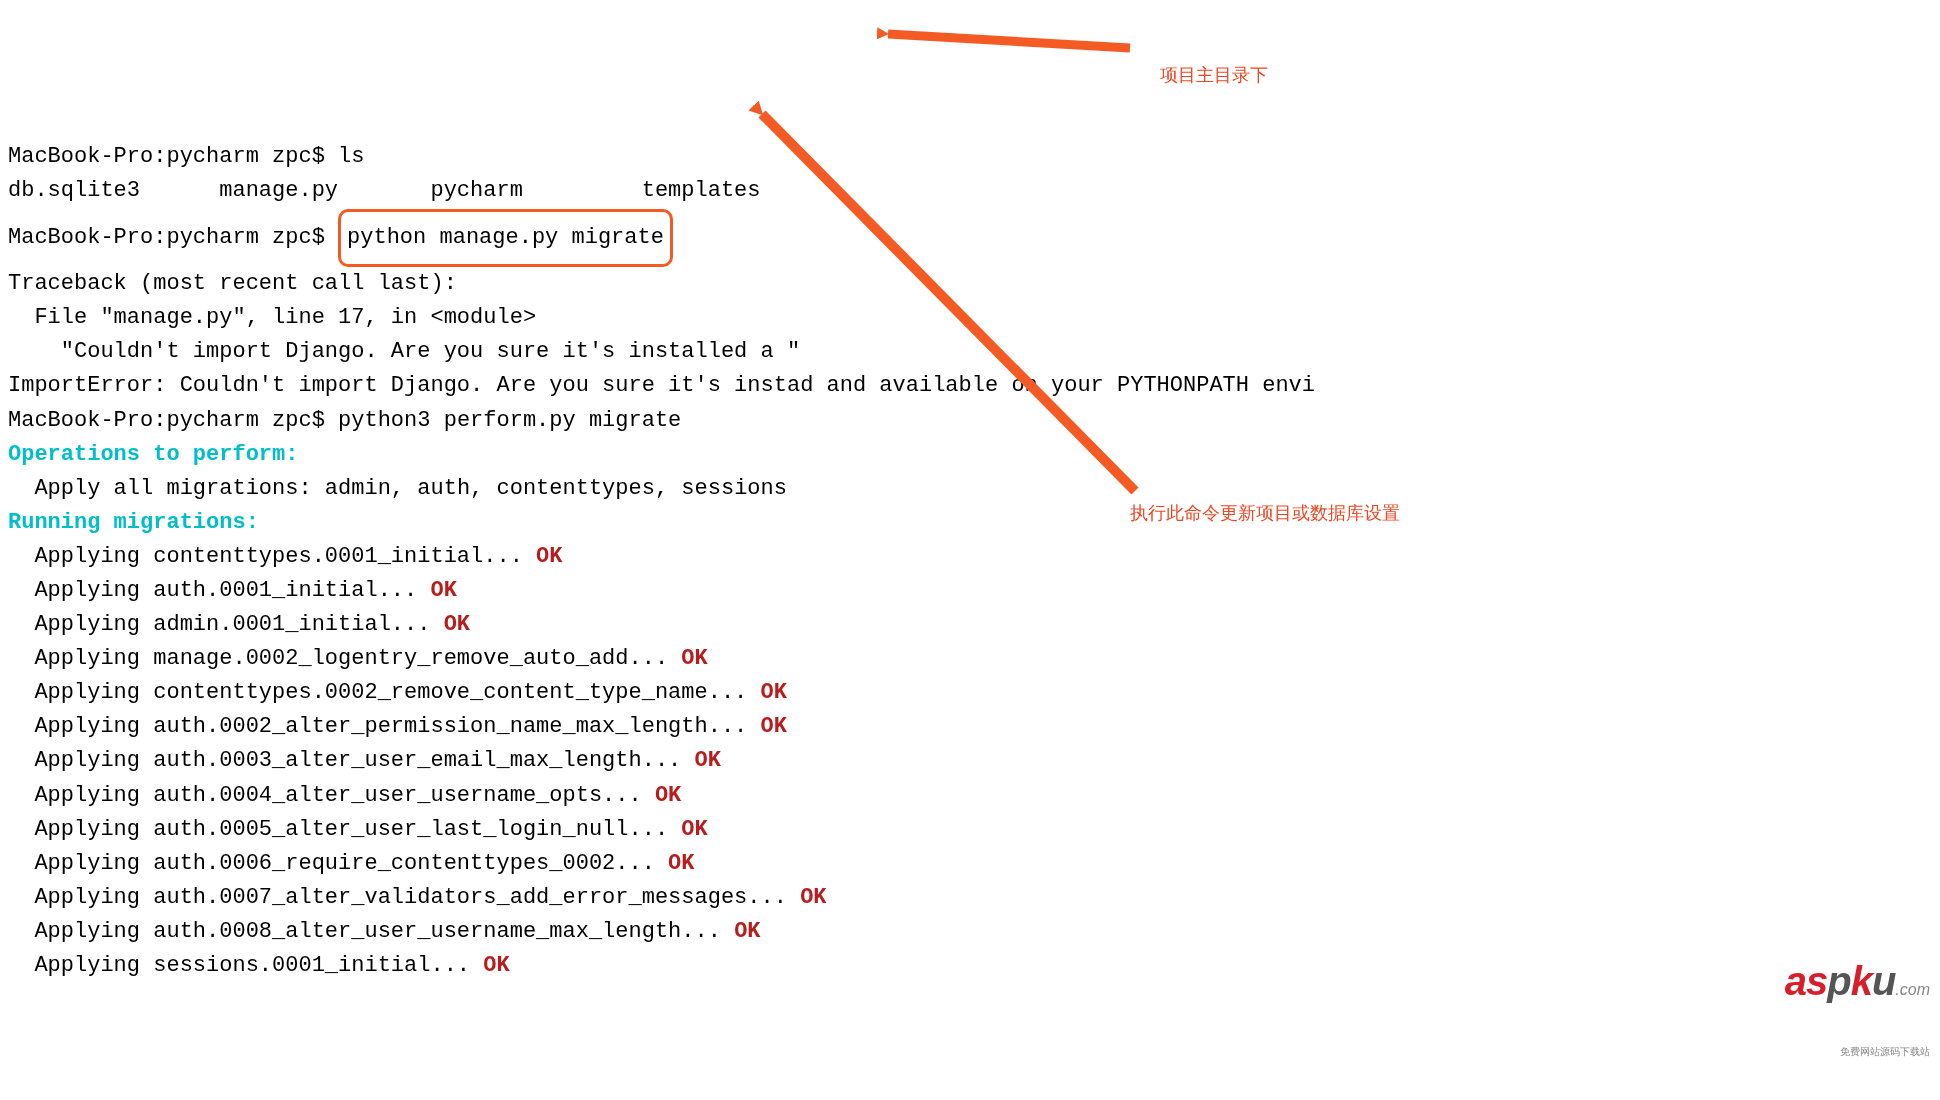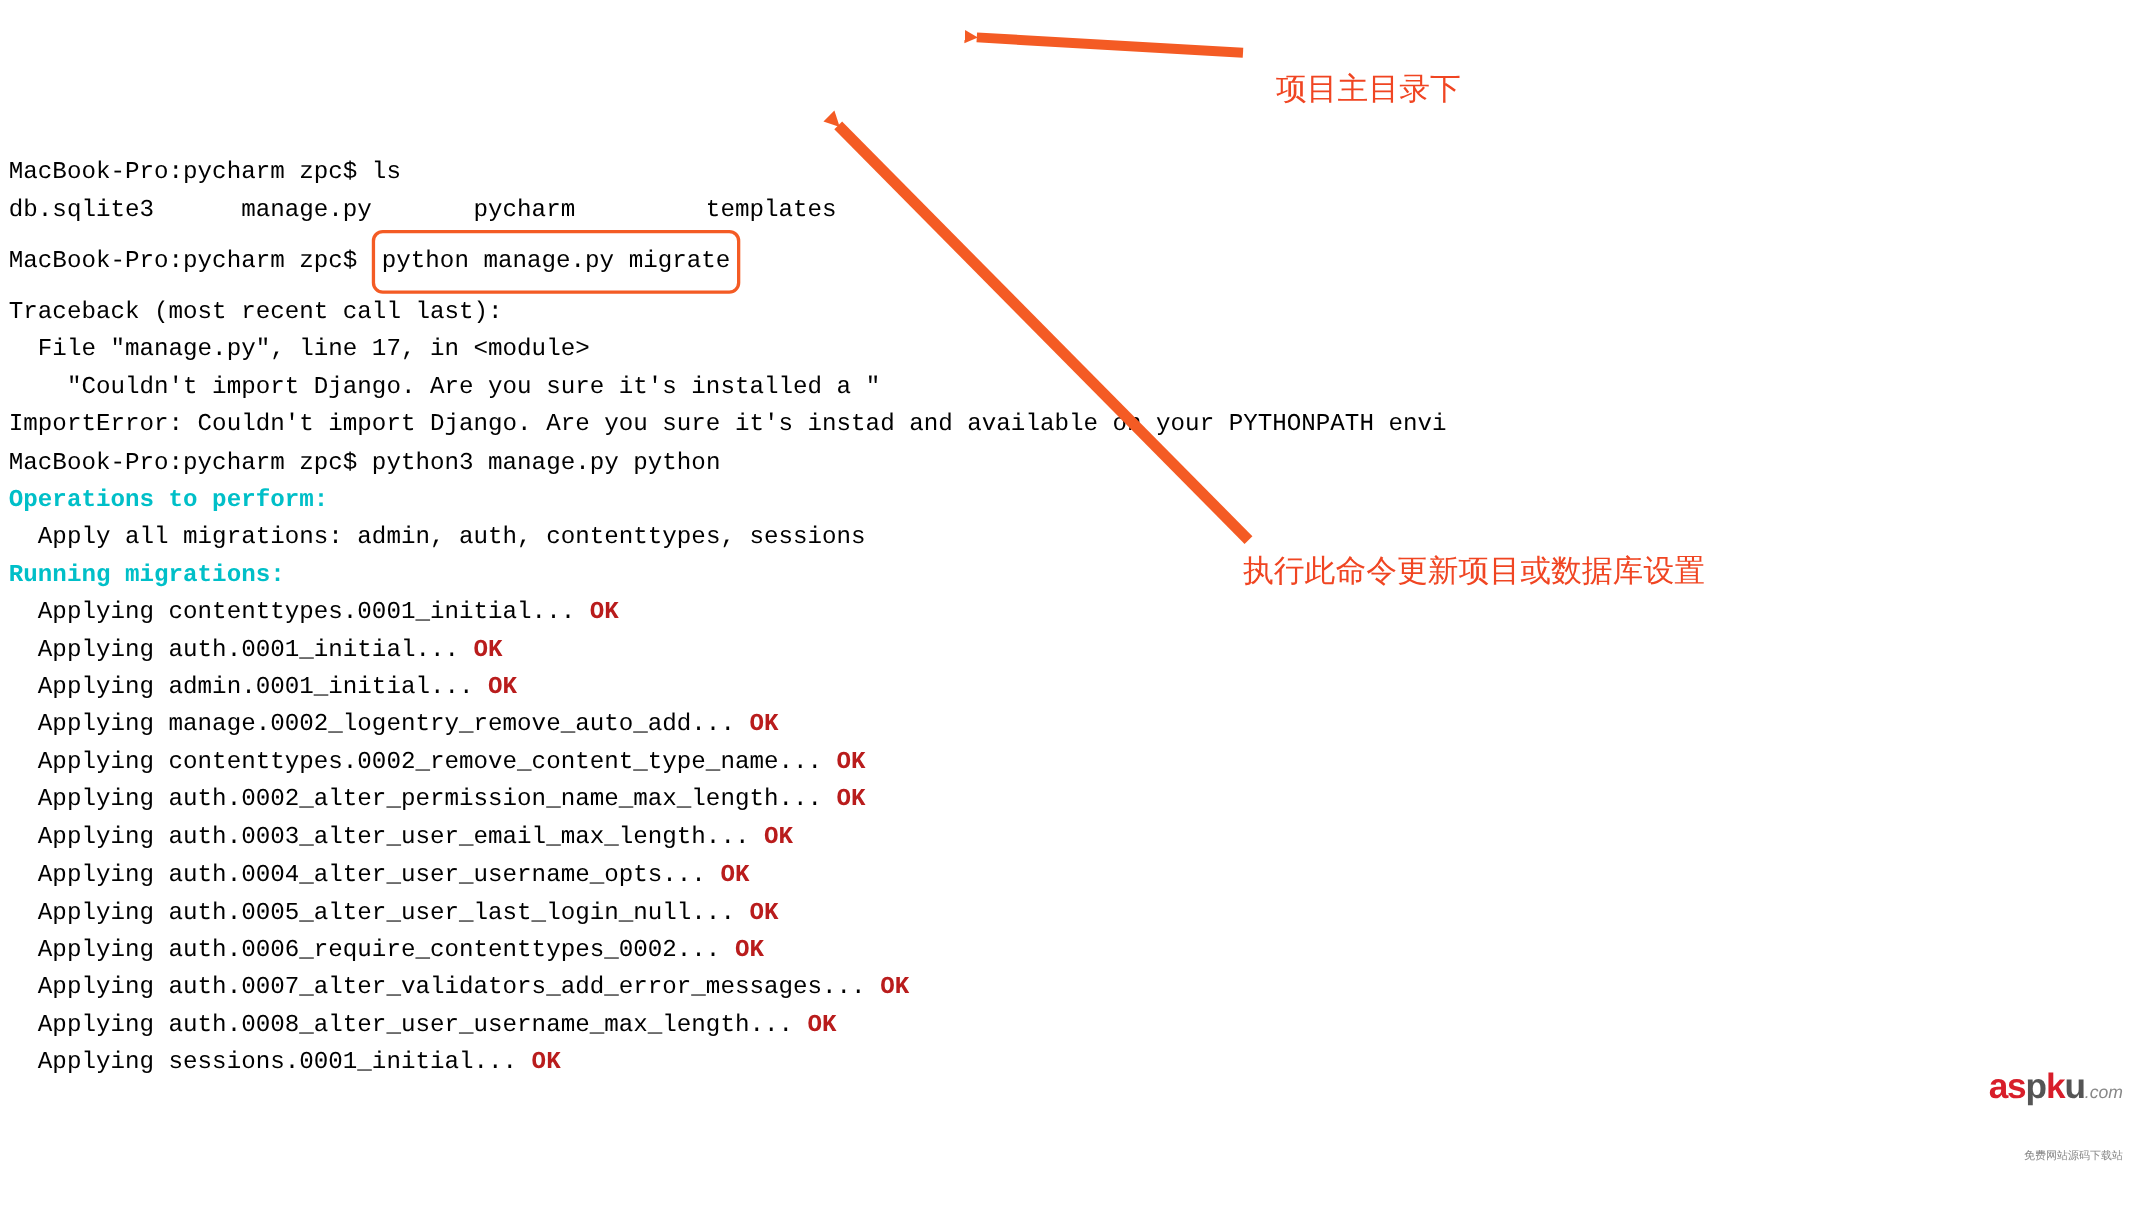--- a/index.html
+++ b/index.html
@@ -29,8 +29,8 @@
     .annotation {
       position: absolute;
       color: #f04522;
-      font-family: Liberation Mono, monospace;
-      font-size: 28px;
+      font-family: Liberation Serif, serif;
+      font-size: 18px;
       font-weight: 400;
     }
     .arrow-svg { position: absolute; pointer-events: none; }

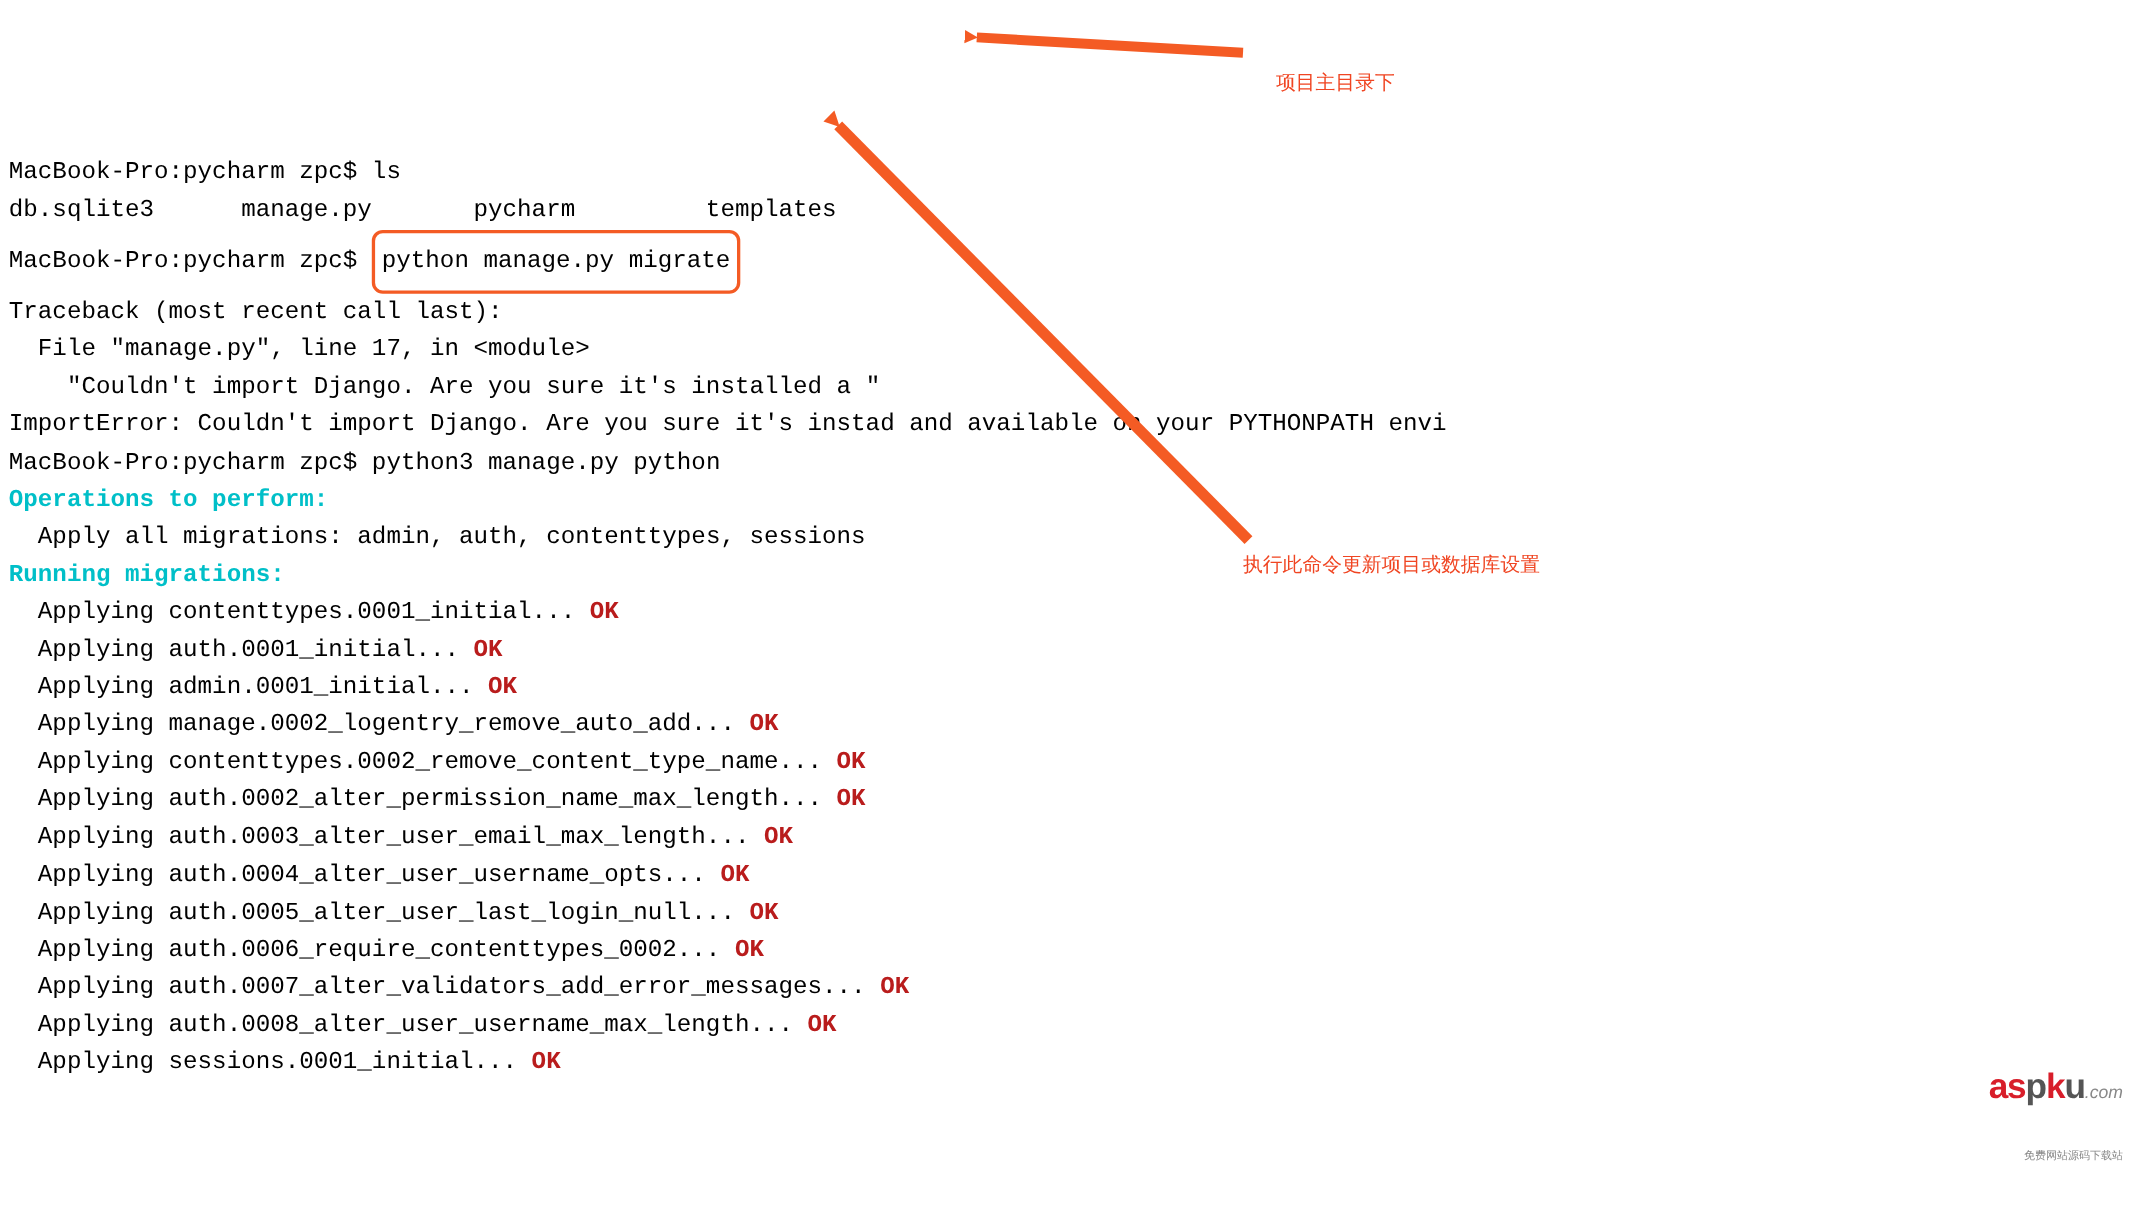--- a/index.html
+++ b/index.html
@@ -65,7 +65,7 @@
 <span>  File "manage.py", line 17, in &lt;module&gt;</span>
 <span>    "Couldn't import Django. Are you sure it's installed a</span><span> "</span>
 <span>ImportError: Couldn't import Django. Are you sure it's insta</span><span>d and available on your PYTHONPATH envi</span>
-<span>MacBook-Pro:pycharm zpc$ </span><span>python3 manage.py python</span>
+<span>MacBook-Pro:pycharm zpc$ </span><span>python3 perform.py migrate</span>
 <span class="cyan">Operations to perform:</span>
 <span class="bold">  Apply all migrations: </span><span>admin, auth, contenttypes, sessions</span>
 <span class="cyan">Running migrations:</span>

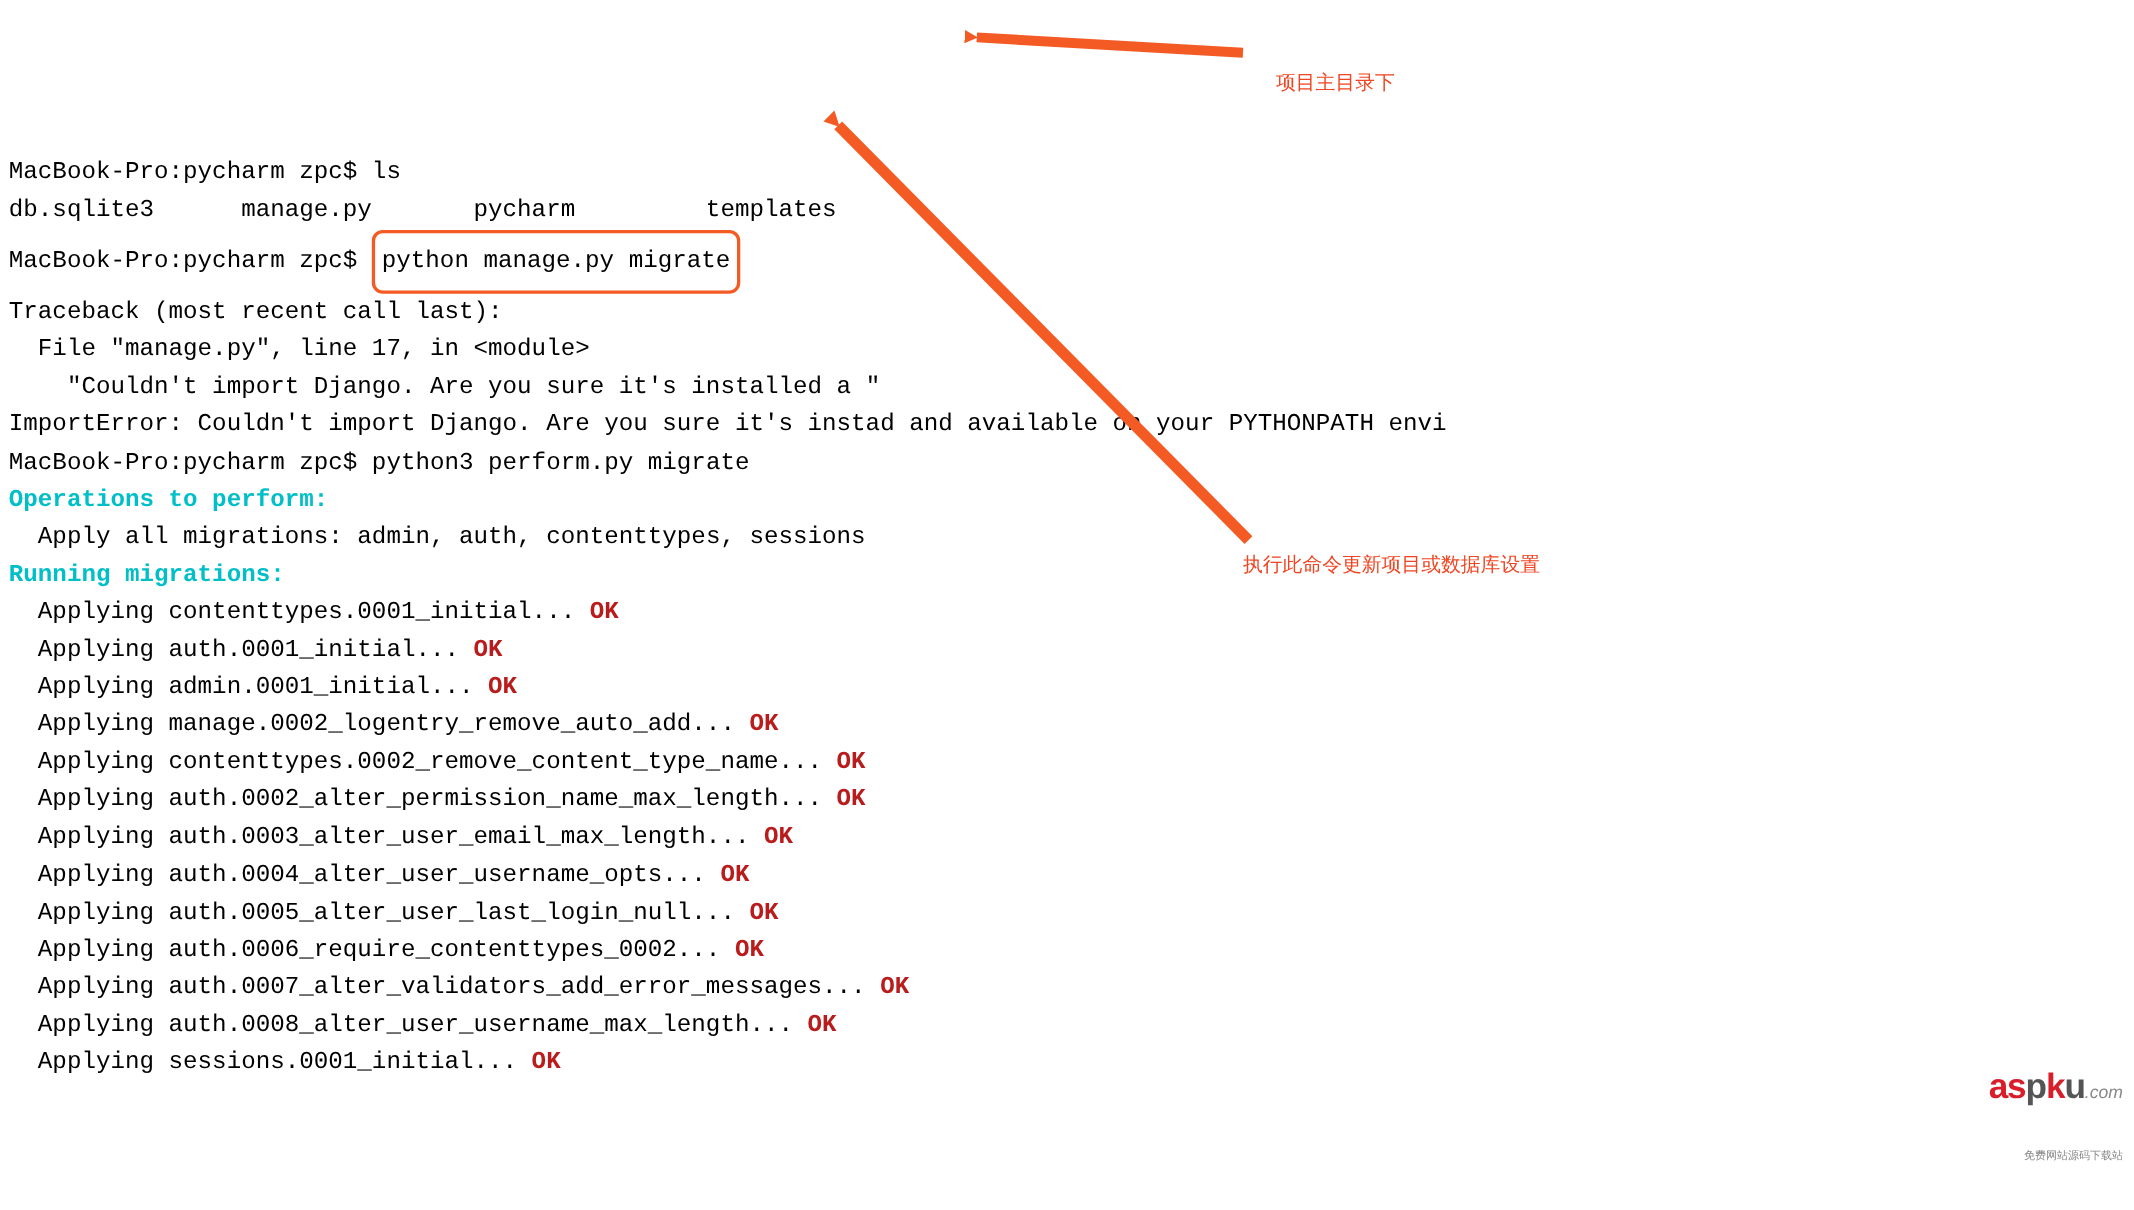--- a/index.html
+++ b/index.html
@@ -41,8 +41,9 @@
       font-family: Arial, sans-serif;
     }
     .watermark .brand {
-      font-size: 32px;
+      font-size: 40px;
       font-weight: 900;
+      font-style: italic;
       letter-spacing: -1px;
     }
     .watermark .brand .a { color: #d81e2a; }

